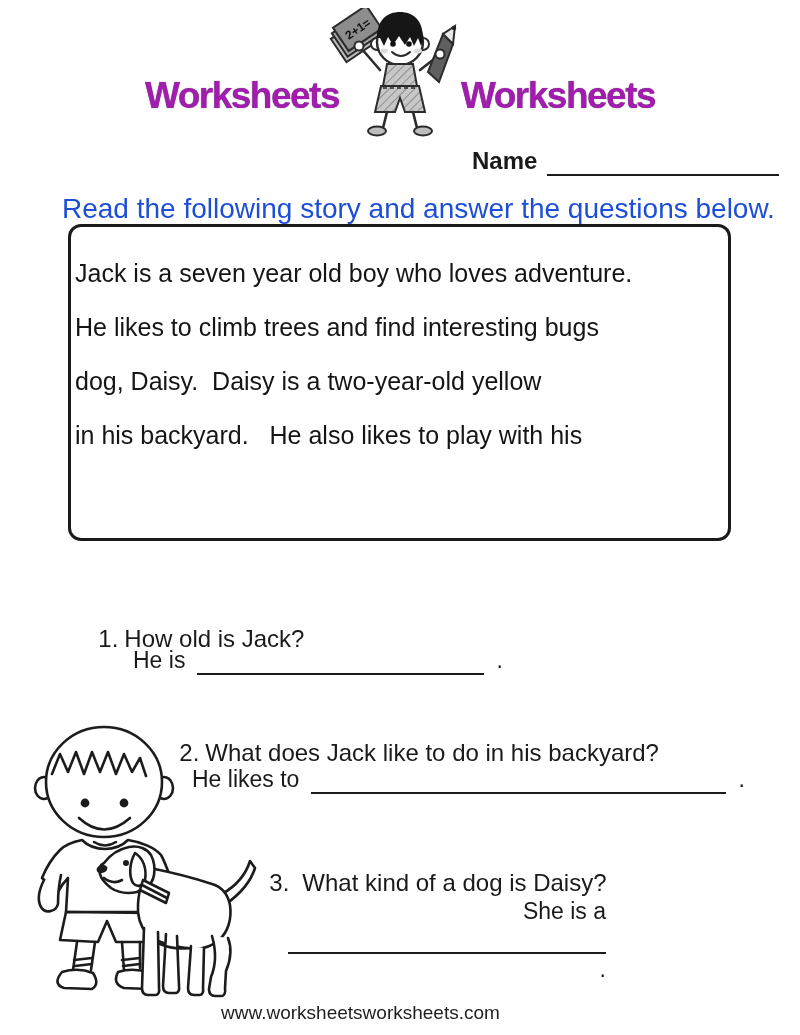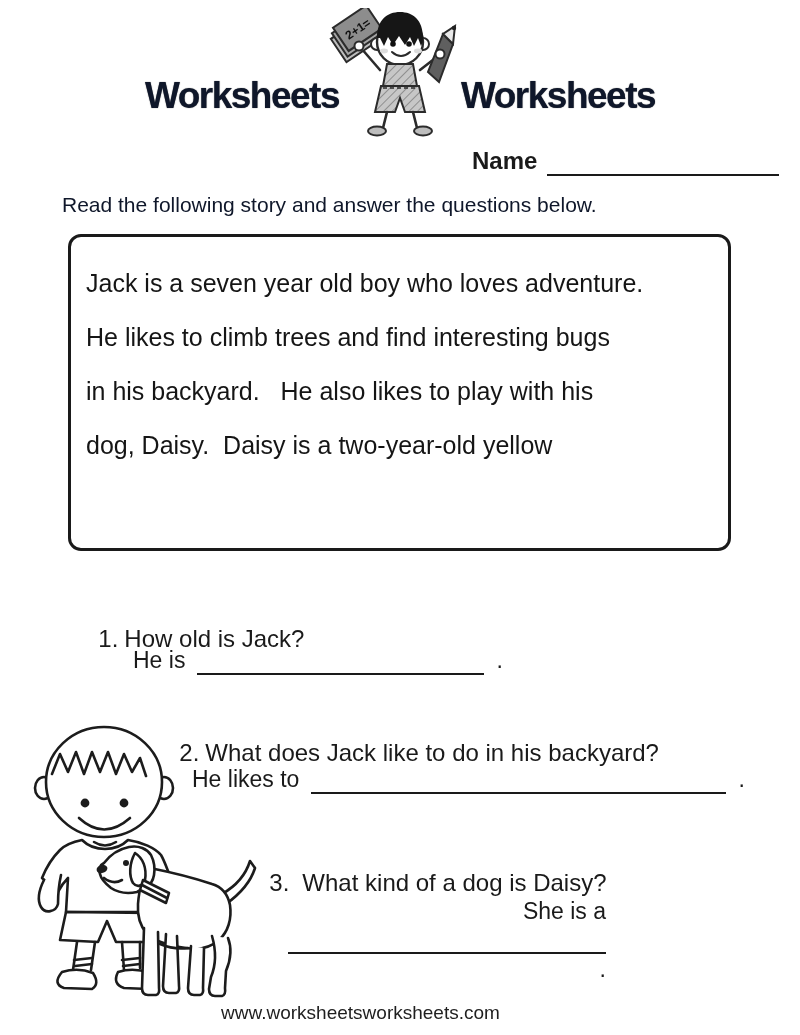--- a/index.html
+++ b/index.html
@@ -13,7 +13,7 @@
     display:flex;justify-content:center;align-items:flex-end;
   }
   .logo-word{
-    font-weight:bold;font-size:37px;letter-spacing:-1.5px;color:#0f172a;
+    font-weight:bold;font-size:37px;letter-spacing:-1.5px;color:#a21caf;
     line-height:1;margin-bottom:24px;
     text-shadow:0 0 1px #555;
   }

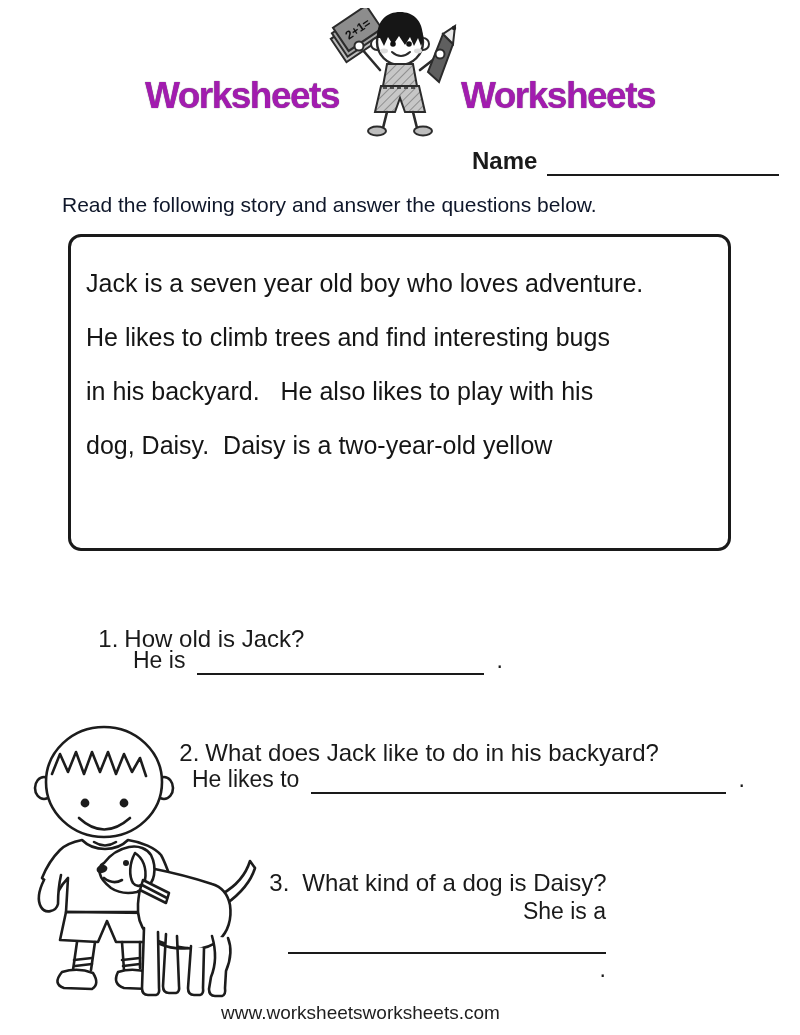--- a/index.html
+++ b/index.html
@@ -25,7 +25,7 @@
   .name-label{font-size:24px;line-height:1.2;}
   .name-blank{display:inline-block;width:232px;height:26px;border-bottom:2px solid #1a1a1a;margin-left:10px;}
   
-  .instruction{position:absolute;top:193px;left:62px;font-size:21px;color:#0f172a;text-align:right;}
+  .instruction{position:absolute;top:193px;left:62px;font-size:28px;color:#1d4ed8;text-align:right;}
   
   .story-box{
     position:absolute;left:68px;top:234px;width:663px;height:317px;

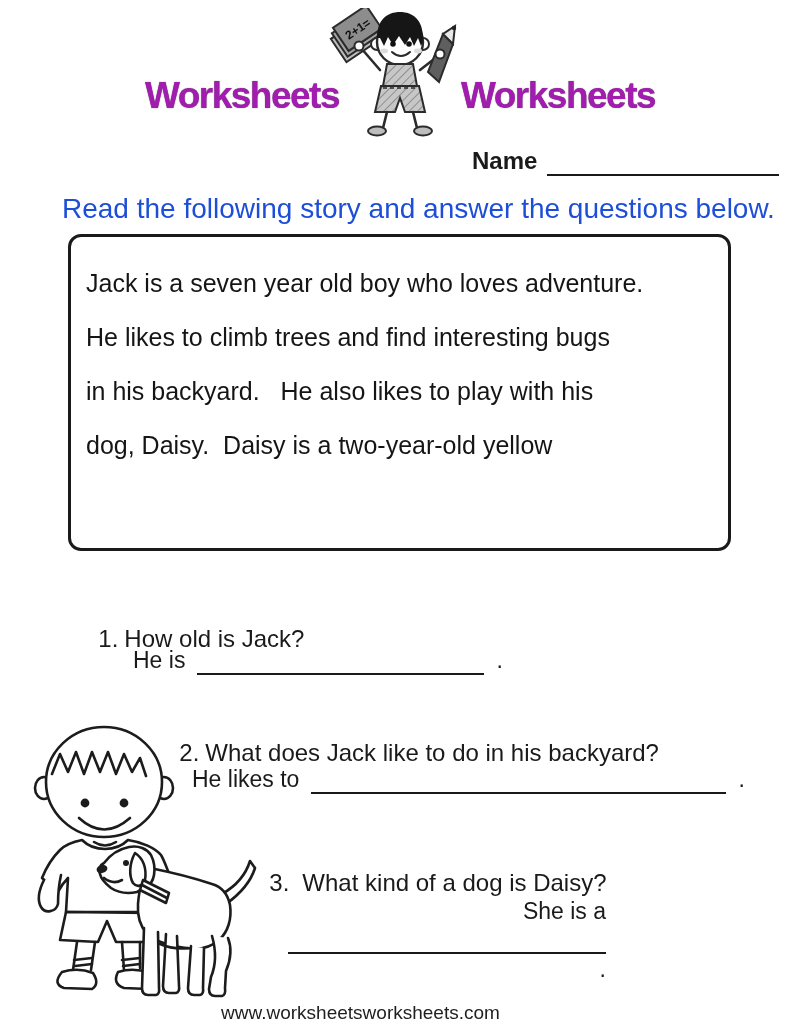--- a/index.html
+++ b/index.html
@@ -28,9 +28,9 @@
   .instruction{position:absolute;top:193px;left:62px;font-size:28px;color:#1d4ed8;text-align:right;}
   
   .story-box{
-    position:absolute;left:68px;top:234px;width:663px;height:317px;
+    position:absolute;left:68px;top:224px;width:663px;height:317px;
     box-sizing:border-box;border:3px solid #1a1a1a;border-radius:13px;
-    padding:19px 14px 0 15px;
+    padding:19px 14px 0 4px;
   }
   .story-line{font-size:25px;line-height:54px;white-space:pre;color:#151515;}
   

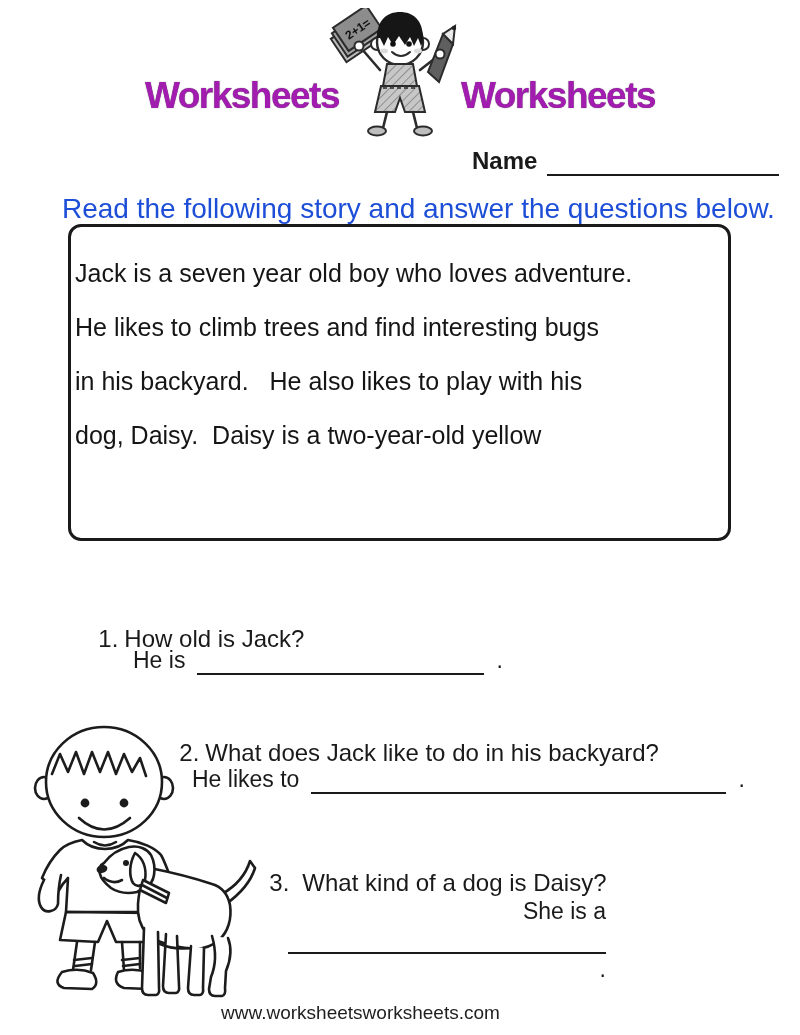--- a/index.html
+++ b/index.html
@@ -126,8 +126,8 @@
 <div class="story-box">
   <div class="story-line">Jack is a seven year old boy who loves adventure.</div>
   <div class="story-line">He likes to climb trees and find interesting bugs</div>
+  <div class="story-line">dog, Daisy.  Daisy is a two-year-old yellow</div>
   <div class="story-line">in his backyard.   He also likes to play with his</div>
-  <div class="story-line">dog, Daisy.  Daisy is a two-year-old yellow</div>
 </div>
 
 <div class="q-row" id="q1-q">

